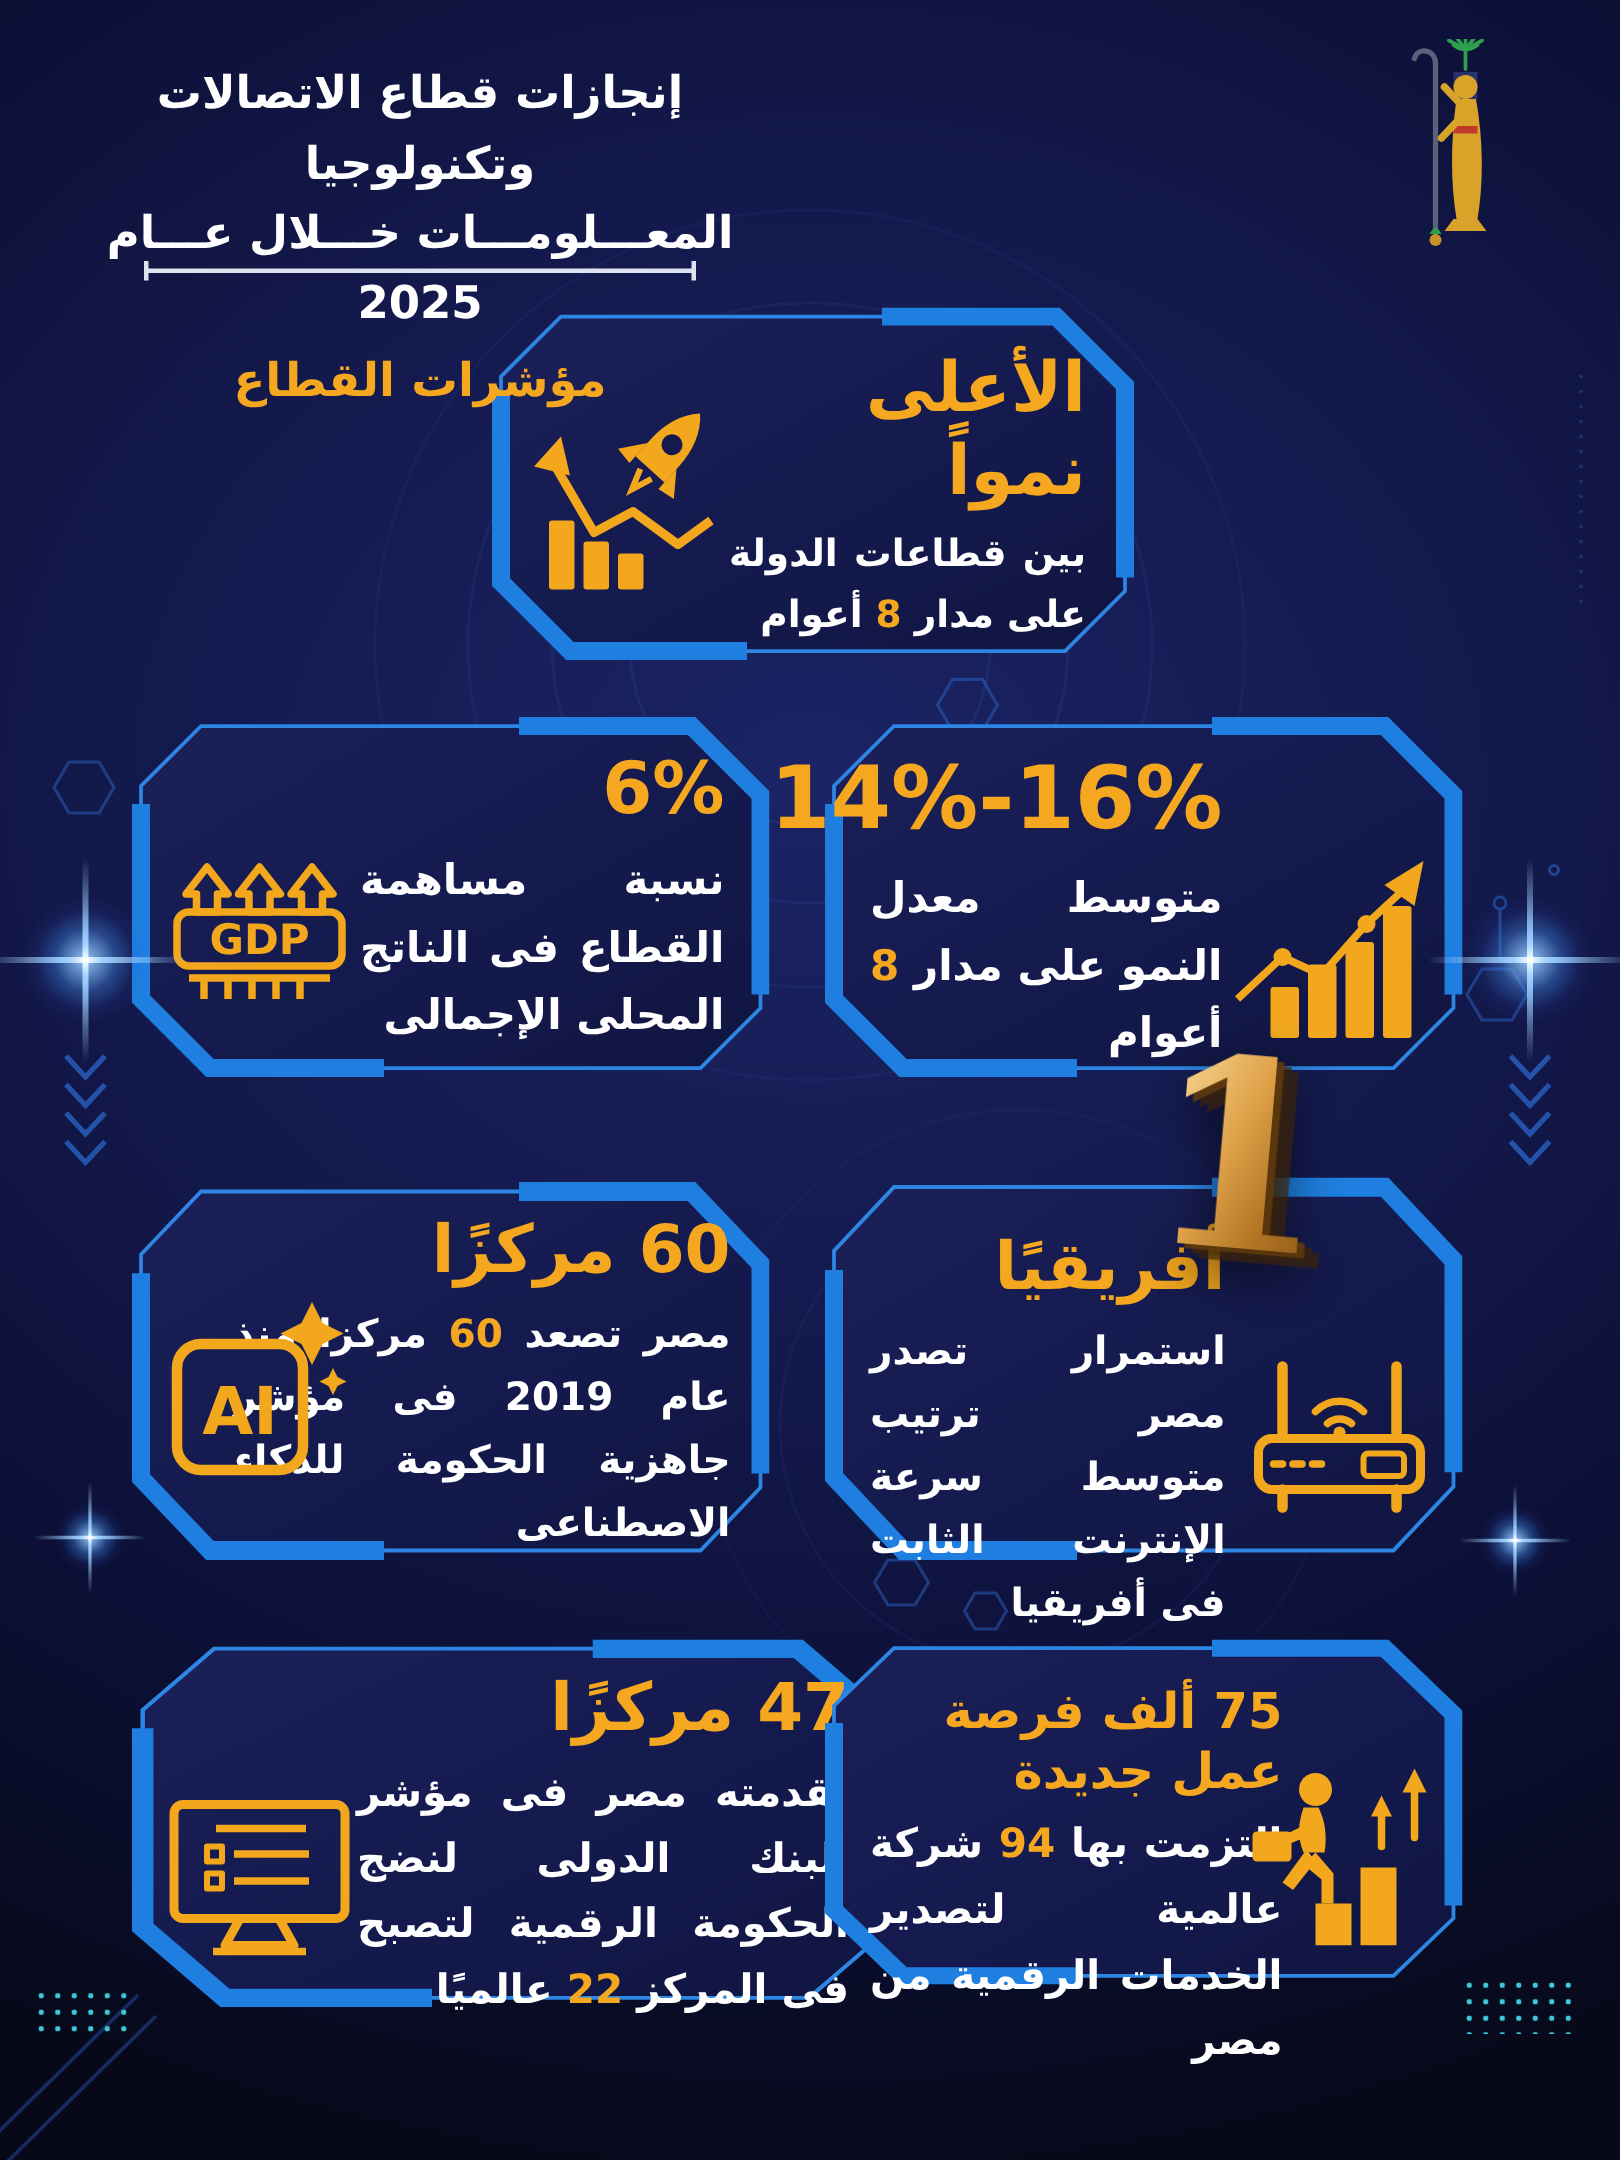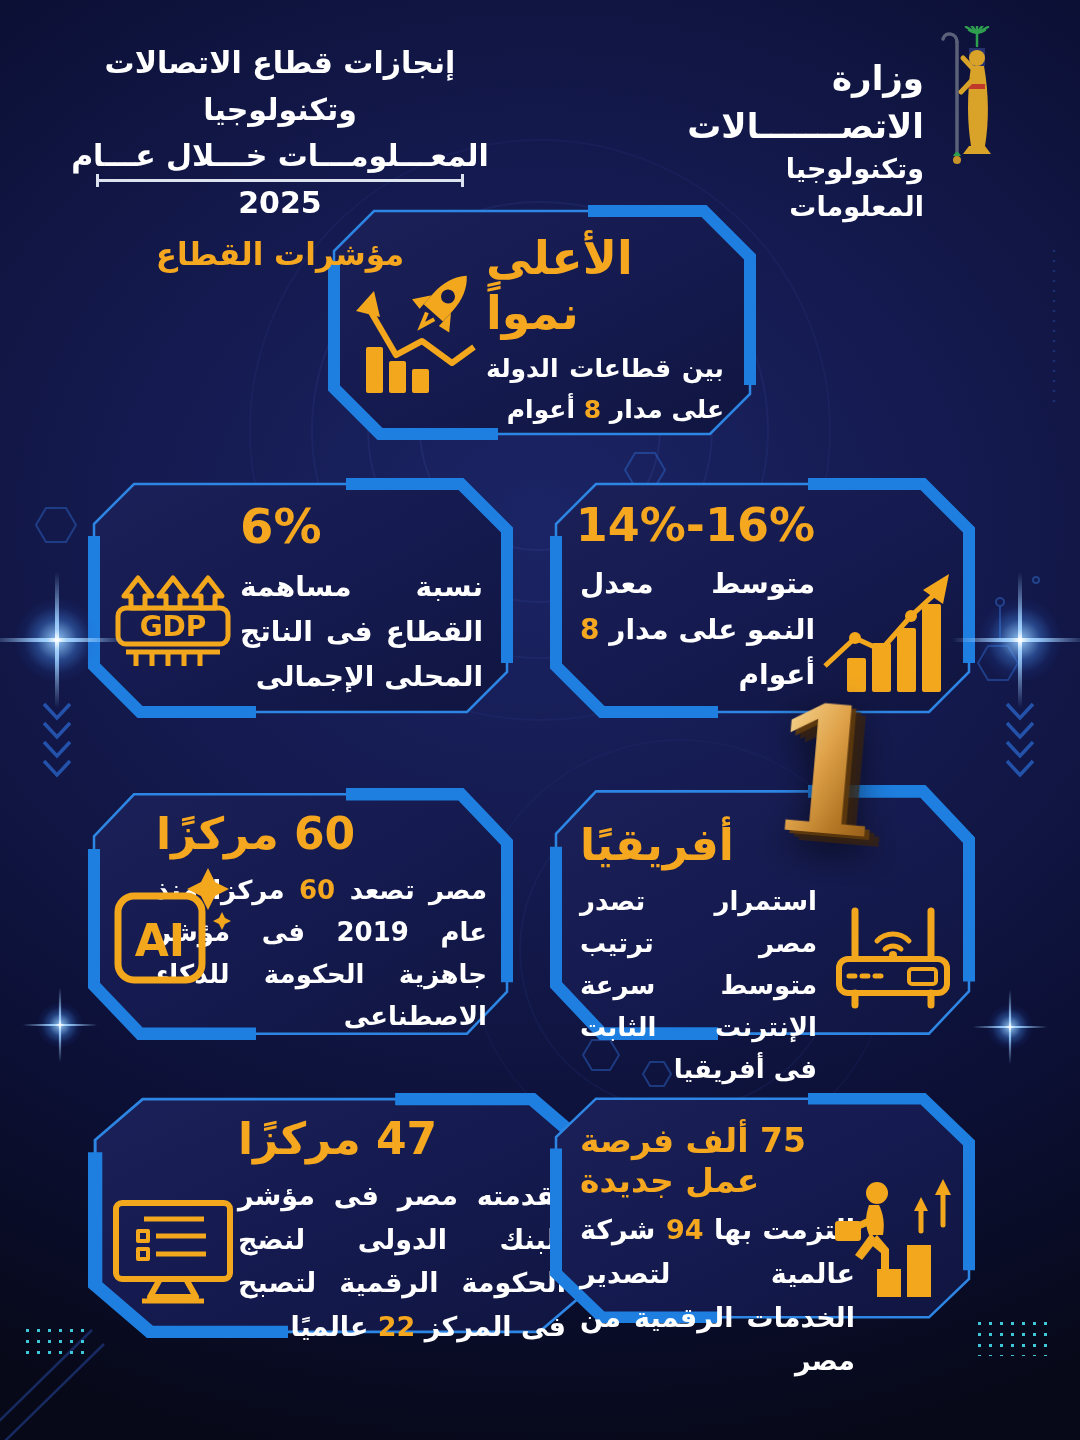--- a/index.html
+++ b/index.html
@@ -166,10 +166,6 @@
   </div>
   <div class="bracket"></div>
 
-  <div class="logo-text">
-    <div class="l1">وزارة الاتصـــــــالات</div>
-    <div class="l2">وتكنولوجيا المعلومات</div>
-  </div>
   <div class="logo-figure">
     <svg width="72" height="150" viewBox="0 0 72 150">
       <g stroke="#5b6178" stroke-width="3.5" fill="none" stroke-linecap="round">

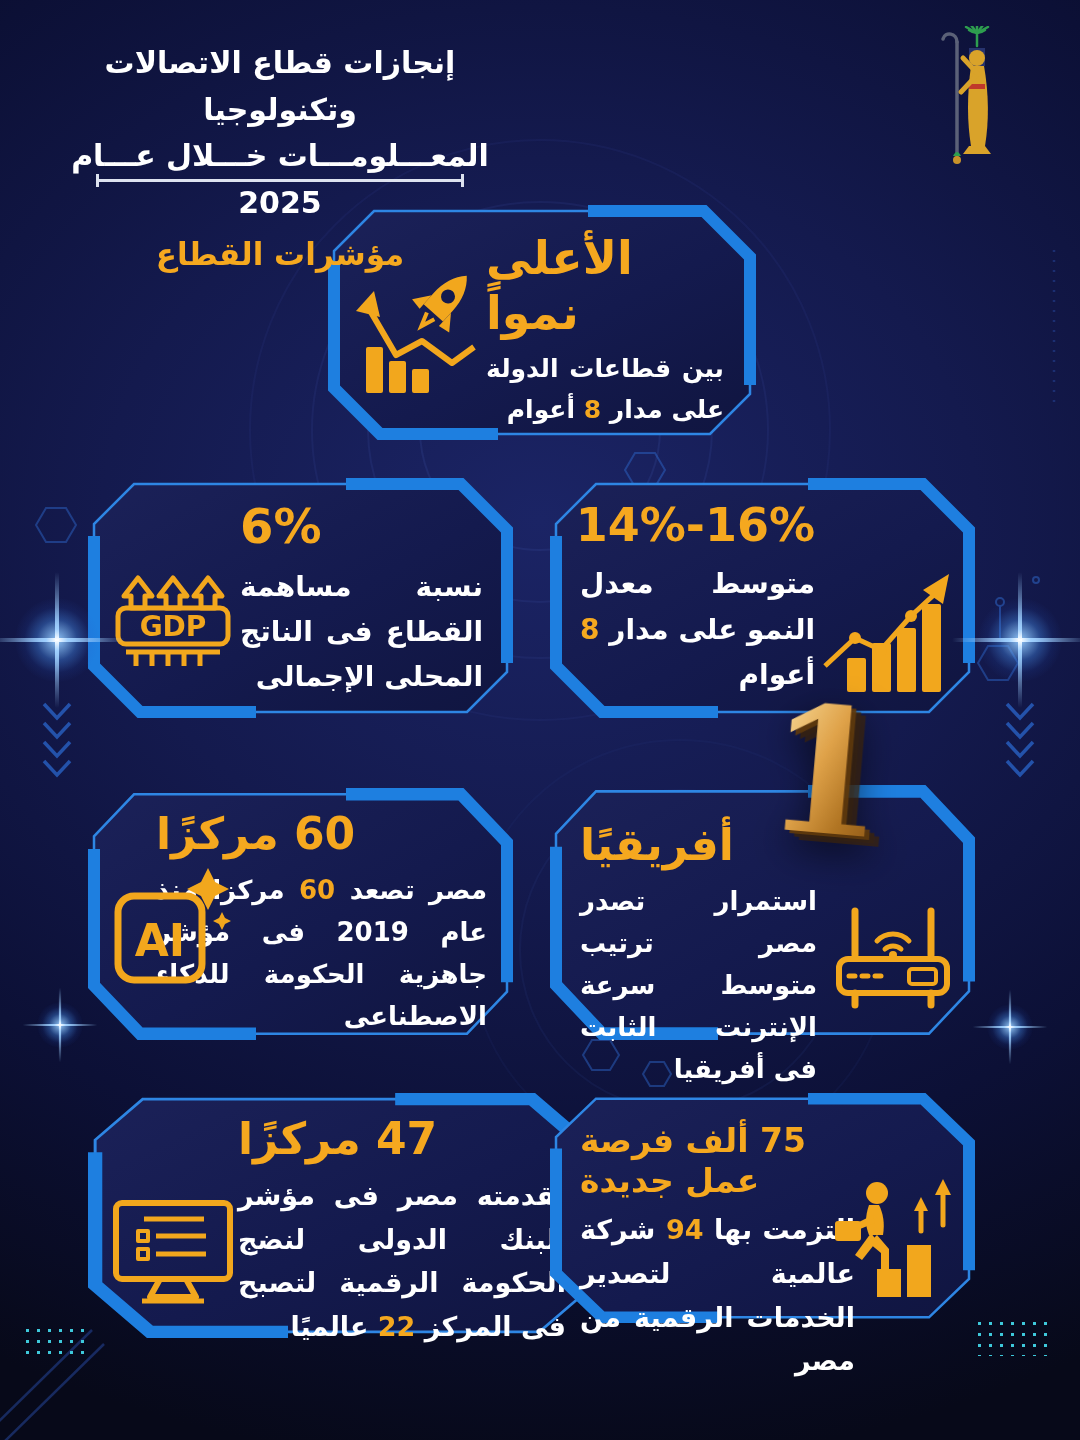--- a/index.html
+++ b/index.html
@@ -29,7 +29,7 @@
   .card{position:absolute;direction:rtl;z-index:2}
   .card .cb{position:absolute;inset:0;width:100%;height:100%}
   .card .content{position:absolute;inset:0;z-index:2}
-  .card h2{margin:16px 0 8px;font-size:44px;line-height:1.2;color:#F5A81F;text-align:left;font-weight:bold}
+  .card h2{margin:16px 0 8px;font-size:44px;line-height:1.2;color:#F5A81F;text-align:right;font-weight:bold}
   .card .body{color:#fff;font-weight:bold;font-size:26px;line-height:1.62;text-align:justify;margin:0}
   .card .hl{color:#F5A81F}
   .icon{position:absolute;z-index:3}

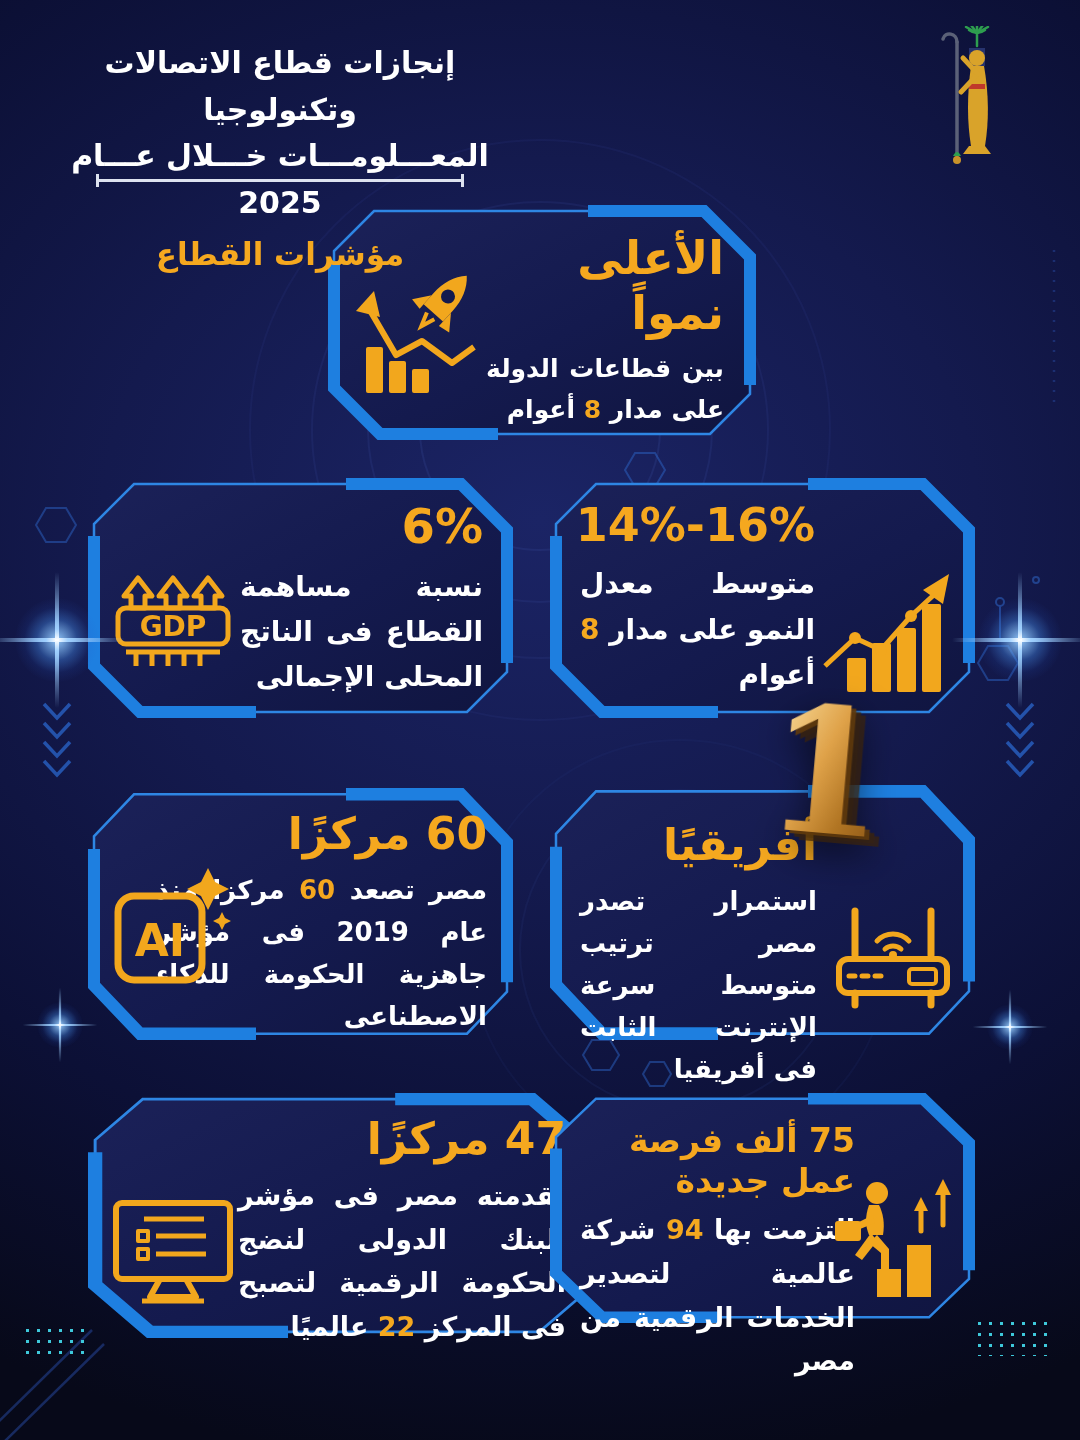--- a/index.html
+++ b/index.html
@@ -39,7 +39,7 @@
   .c1 .body{font-size:25px}
 
   .c2 .content{padding:4px 160px 0 30px}
-  .c2 h2{font-size:46px}
+  .c2 h2{font-size:58px}
   .c2 .body{font-size:28px}
 
   .c3 .content{padding:4px 30px 0 152px}

